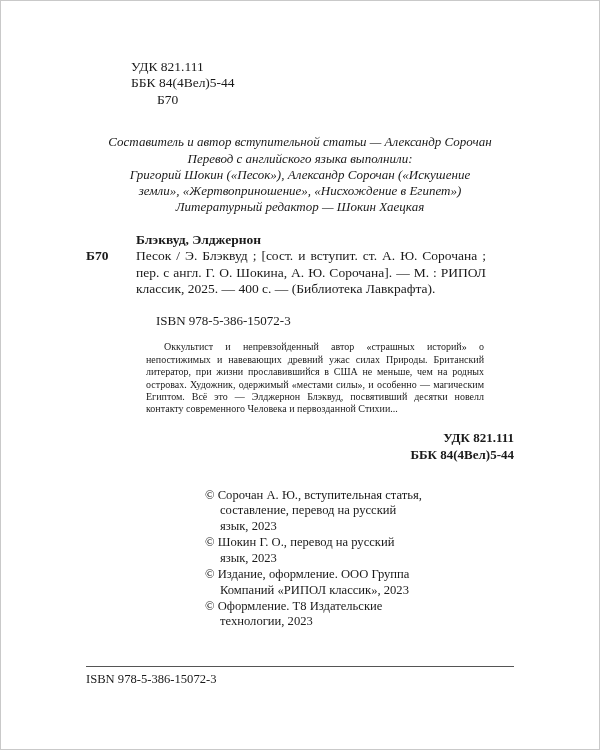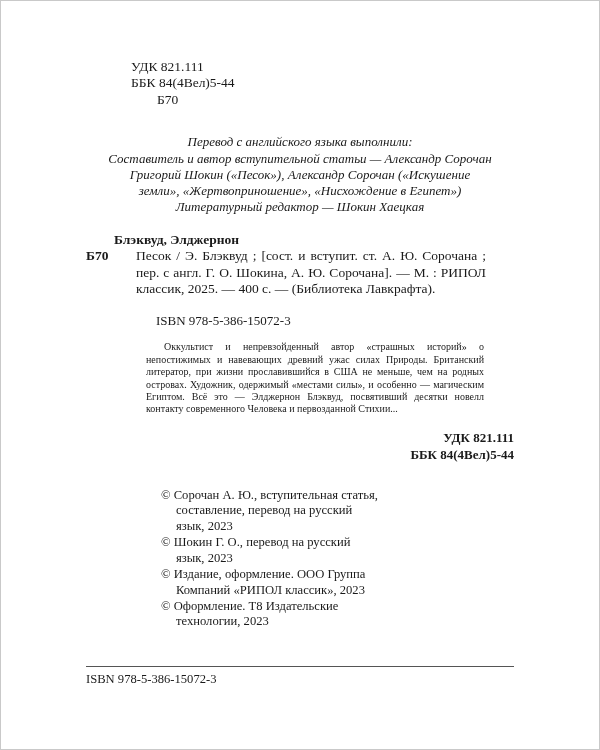--- a/index.html
+++ b/index.html
@@ -119,8 +119,8 @@
   </div>
 
   <div class="credits">
+    <div>Составитель и автор вступительной статьи — Александр Сорочан</div>
     <div>Перевод с английского языка выполнили:</div>
-    <div>Составитель и автор вступительной статьи — Александр Сорочан</div>
     <div>Григорий Шокин («Песок»), Александр Сорочан («Искушение</div>
     <div>земли», «Жертвоприношение», «Нисхождение в Египет»)</div>
     <div>Литературный редактор — Шокин Хаецкая</div>

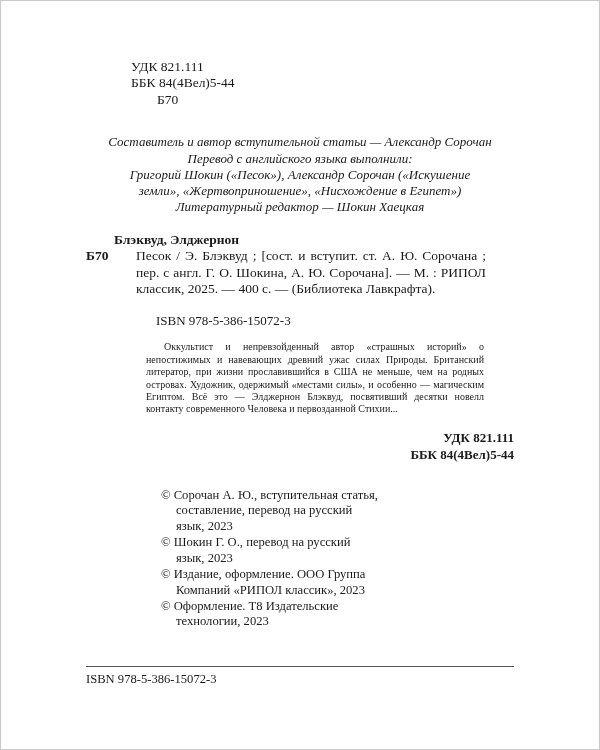--- a/index.html
+++ b/index.html
@@ -37,7 +37,7 @@
 
   .biblio { margin-top: 16px; }
   .author-heading {
-    margin-left: 28px;
+    margin-left: 50px;
     font-weight: bold;
     font-size: 13.5px;
   }

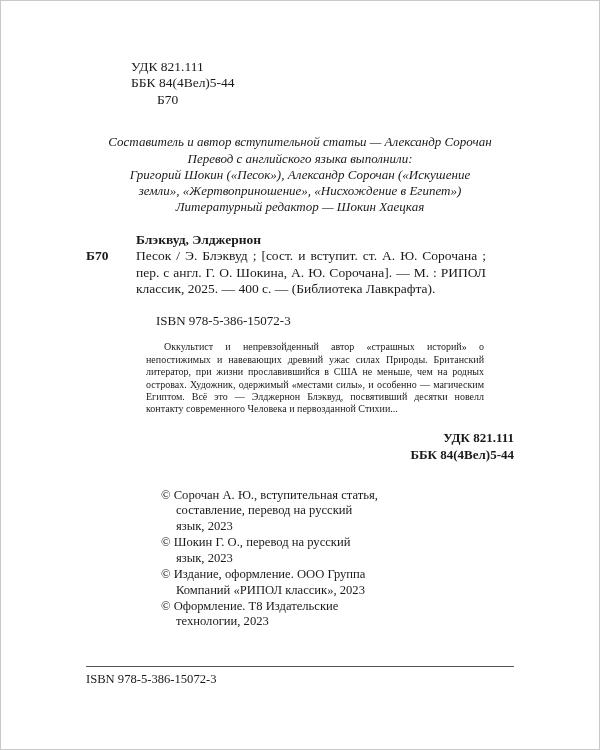--- a/index.html
+++ b/index.html
@@ -81,7 +81,7 @@
 
   .copyrights {
     margin-top: 24px;
-    margin-left: 75px;
+    margin-left: 119px;
     width: 218px;
     font-size: 12.6px;
     line-height: 1.26;

